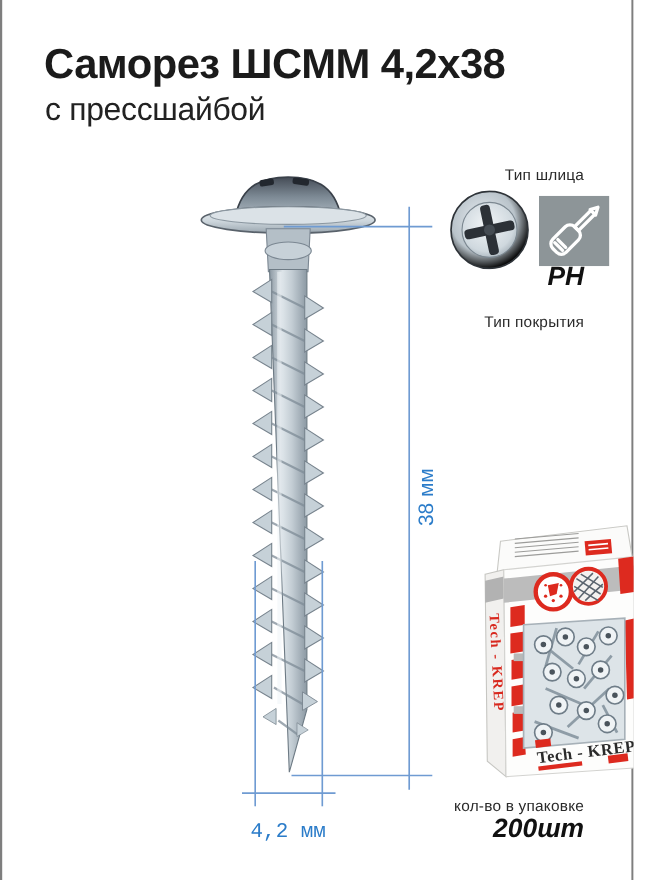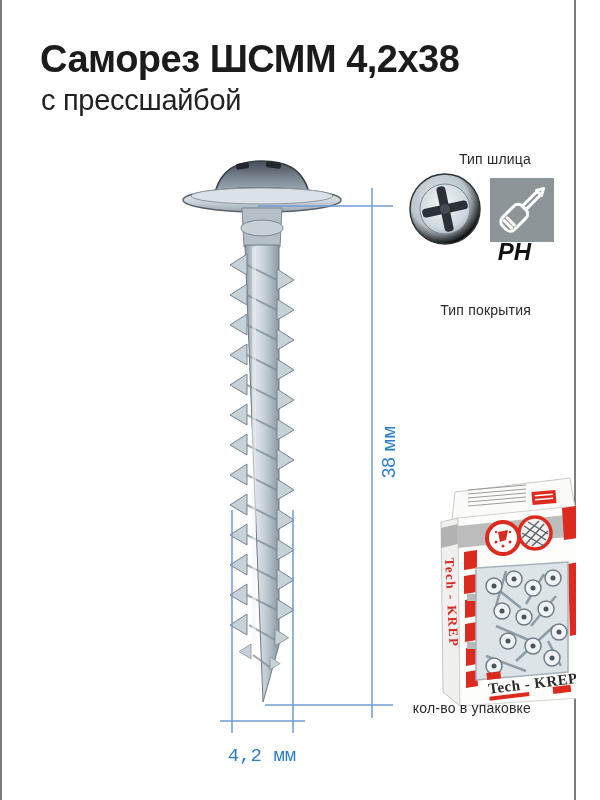--- a/index.html
+++ b/index.html
@@ -29,7 +29,7 @@
   }
   .lbl-slot{top:151px;}
   .val-slot{top:238px;font-size:24px;}
-  .lbl-coat{top:302px;}
+  .lbl-coat{top:284px;}
   .val-coat{top:303px;font-size:21px;}
   .lbl-qty{top:700px;text-align:center;}
   .val-qty{top:740px;font-size:24px;}

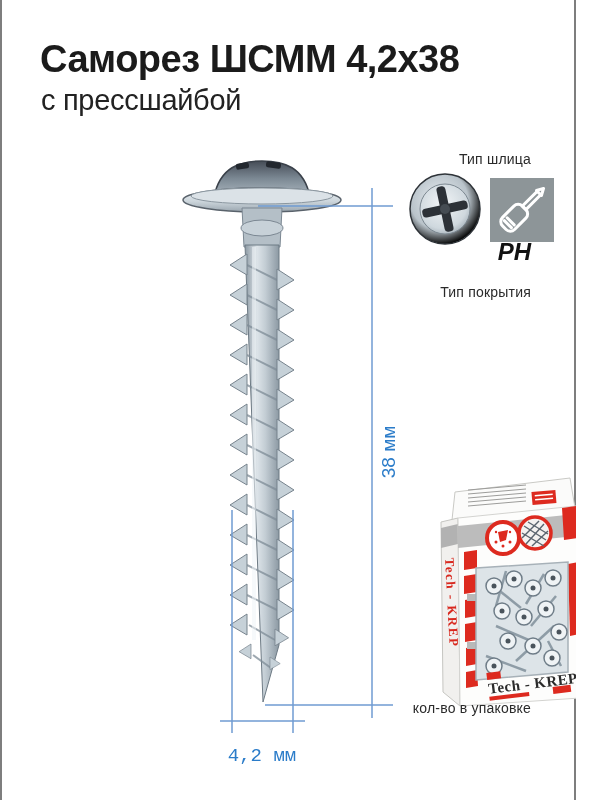--- a/index.html
+++ b/index.html
@@ -31,7 +31,7 @@
   .val-slot{top:238px;font-size:24px;}
   .lbl-coat{top:284px;}
   .val-coat{top:303px;font-size:21px;}
-  .lbl-qty{top:700px;text-align:center;}
+  .lbl-qty{top:724px;text-align:center;}
   .val-qty{top:740px;font-size:24px;}
   .head-photo{position:absolute;left:409px;top:173px;width:72px;height:72px;}
   .drive-icon{position:absolute;left:490px;top:178px;width:64px;height:64px;}

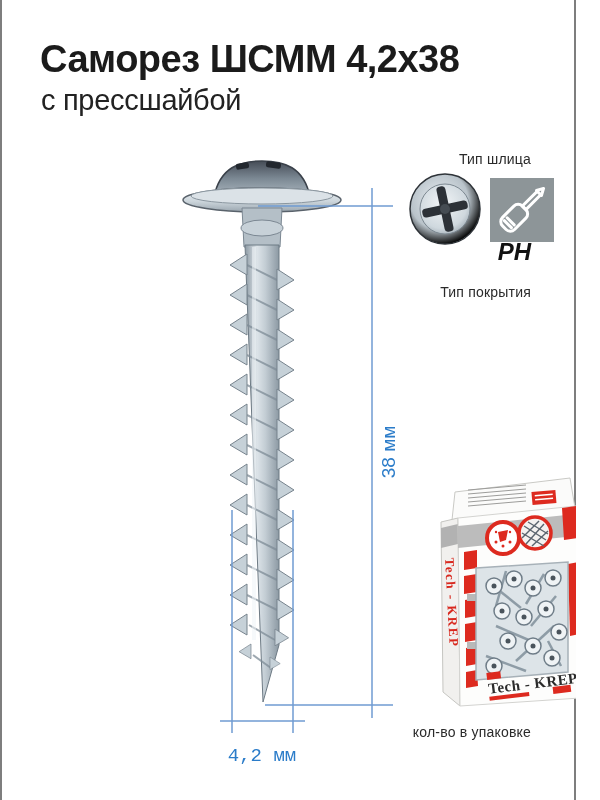--- a/index.html
+++ b/index.html
@@ -308,6 +308,7 @@
   </svg>
 
   <div class="spec-label lbl-qty">кол-во в упаковке</div>
+  <div class="spec-value val-qty">200шт</div>
 </div>
 
 </body></html>

